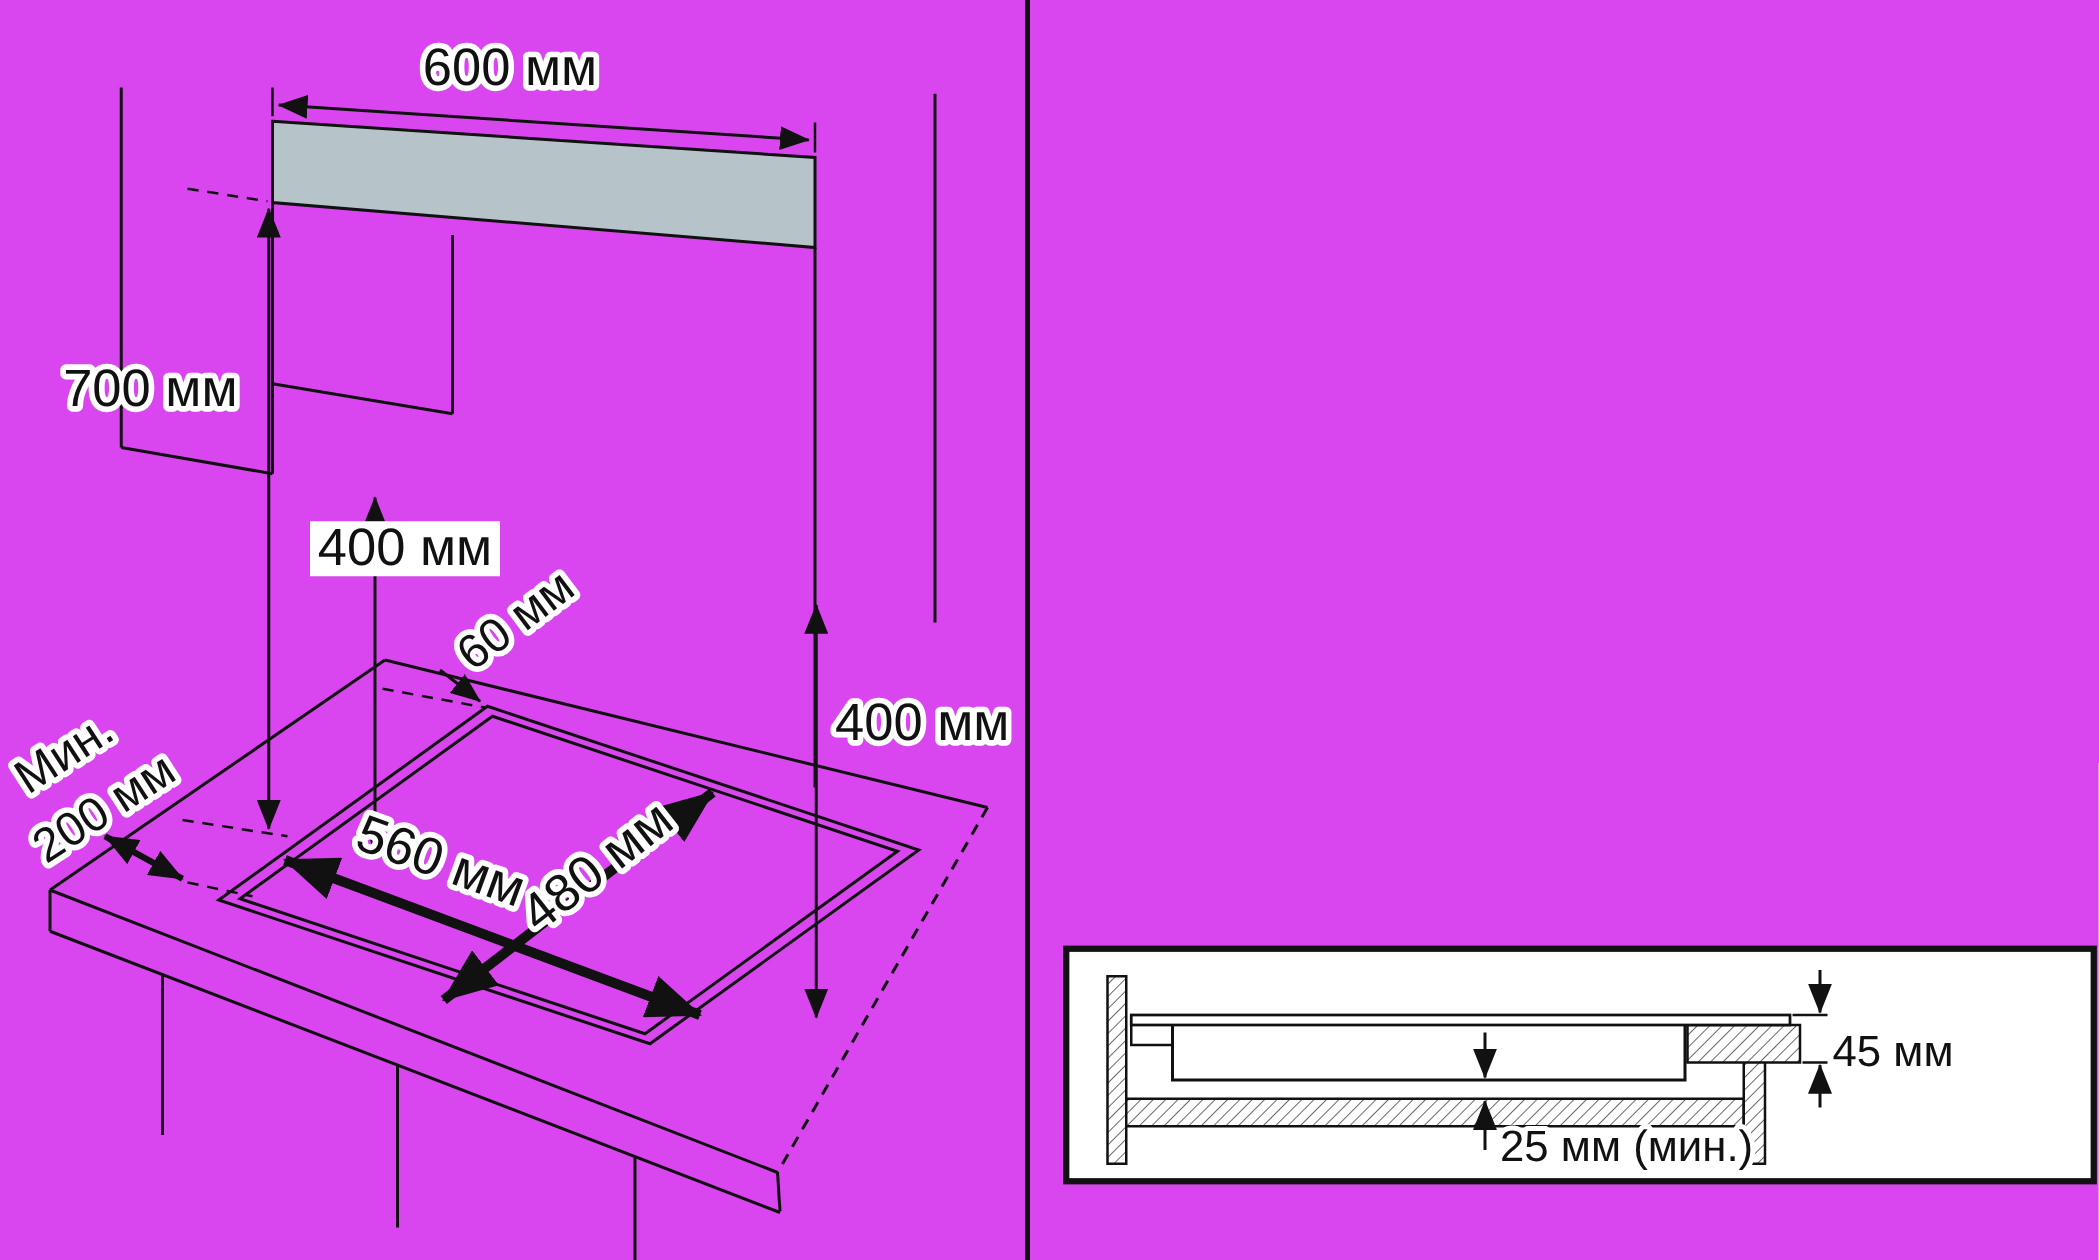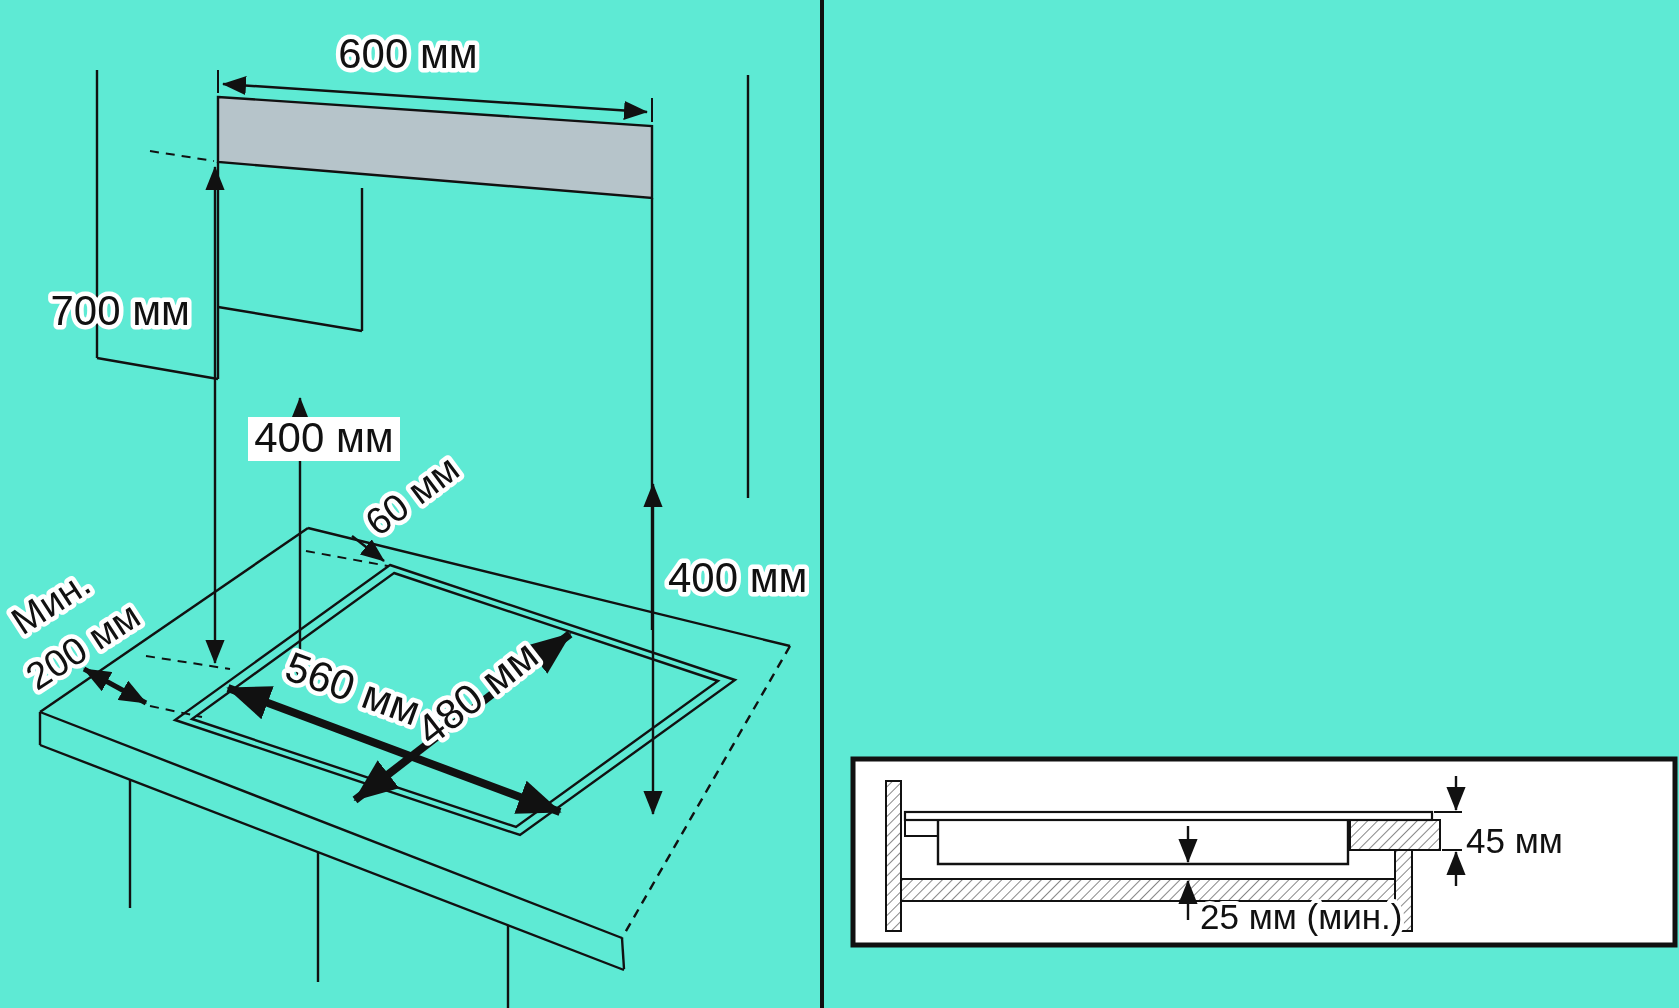--- a/index.html
+++ b/index.html
@@ -3,7 +3,7 @@
 <meta charset="utf-8">
 <style>
   html, body { margin: 0; padding: 0; background: #ffffff; }
-  .canvas { position: relative; width: 1679px; height: 1008px; background: #5eead4; overflow: hidden; }
+  .canvas { position: relative; width: 1679px; height: 1008px; background: #d946ef; overflow: hidden; }
   svg { display: block; }
 
   .ln    { stroke: #111; stroke-width: 2.4; fill: none; }

